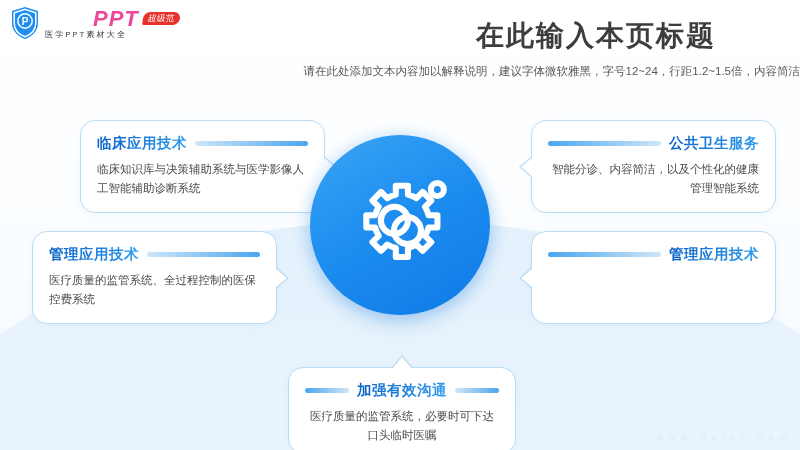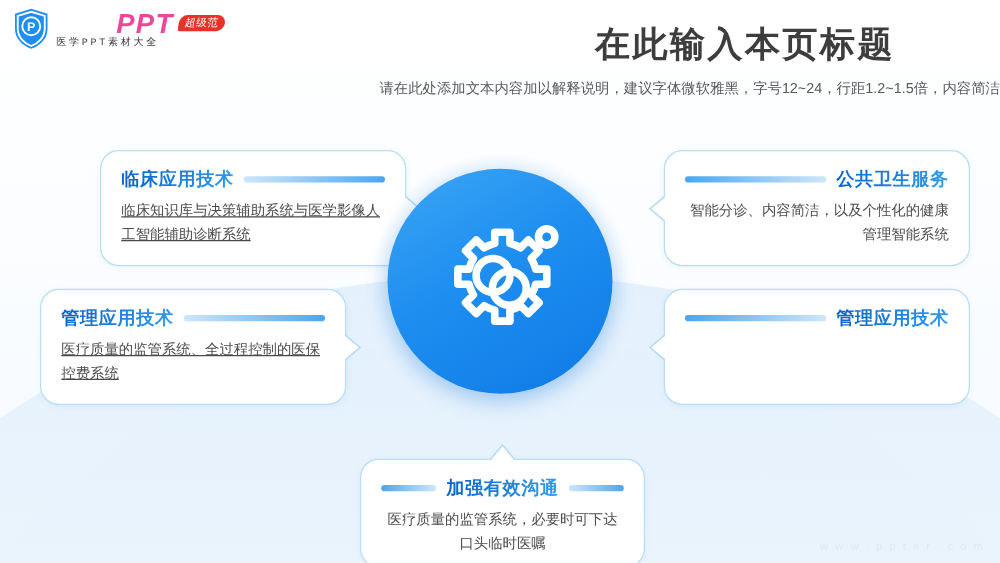--- a/index.html
+++ b/index.html
@@ -117,7 +117,7 @@
   }
 
   .align-left  .hd{ justify-content:flex-start; }
-  .align-left  .body-txt{ text-align:left;text-decoration:underline; }
+  .align-left  .body-txt{ text-align:left; }
   .align-right .hd{ justify-content:flex-end; }
   .align-right .body-txt{ text-align:right; }
   .align-center .hd{ justify-content:center; }

